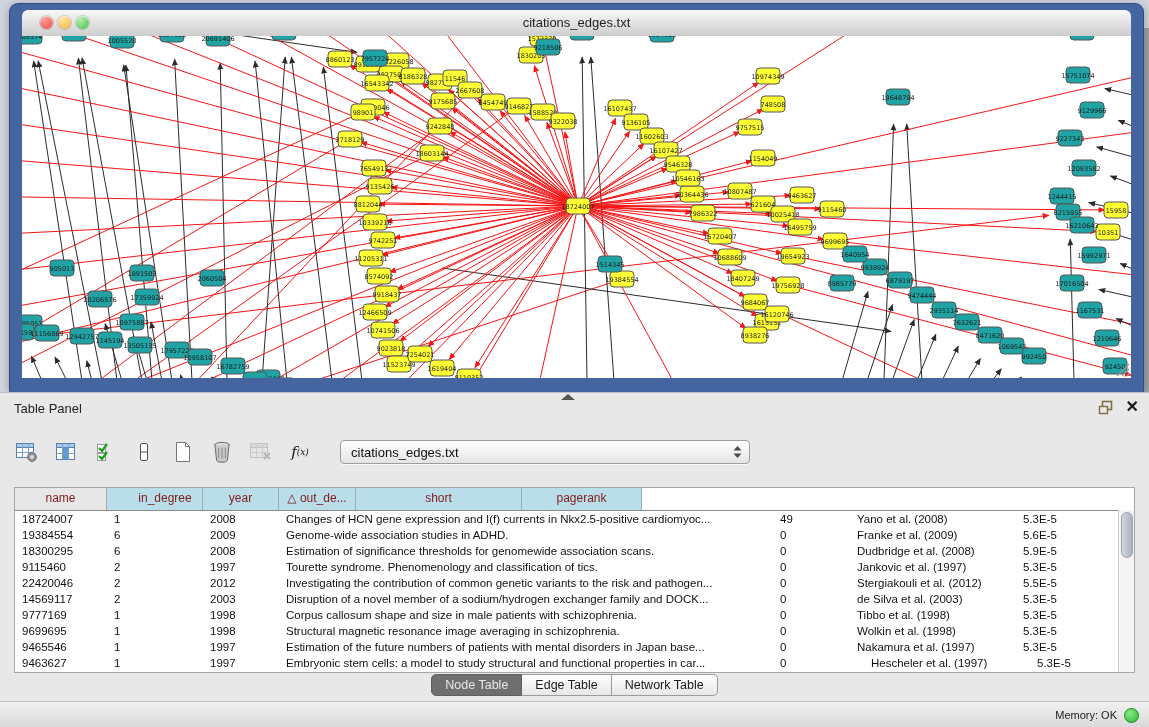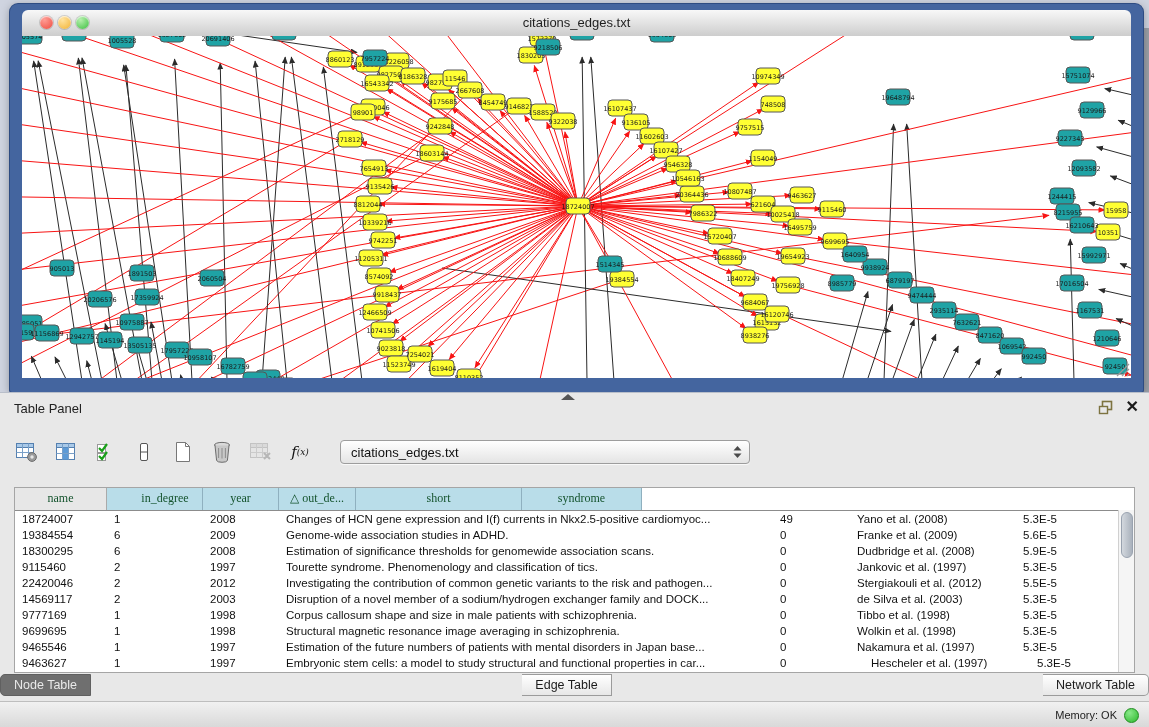--- a/index.html
+++ b/index.html
@@ -45,8 +45,8 @@
   .table-wrap{position:absolute;left:14px;top:94px;width:1121px;height:186px;background:#fff;
     border:1px solid #a5a5a5;box-sizing:border-box;overflow:hidden;}
   .thead{display:flex;height:22px;border-bottom:1px solid #8c8c8c;}
-  .th{box-sizing:border-box;height:22px;line-height:21px;text-align:center;font-size:12px;color:#14532d;
-    background:#b9dde9;border-right:1px solid #8fb0bf;overflow:hidden;white-space:nowrap;flex:none;font-family:Liberation Serif, serif;}
+  .th{box-sizing:border-box;height:22px;line-height:21px;text-align:center;font-size:12px;color:#7f1d1d;
+    background:#b9dde9;border-right:1px solid #8fb0bf;overflow:hidden;white-space:nowrap;flex:none;}
   .th.gray{background:#e7e7e7;border-right:1px solid #aaa;}
   .tbody{position:relative;}
   .tr{display:flex;height:16px;}

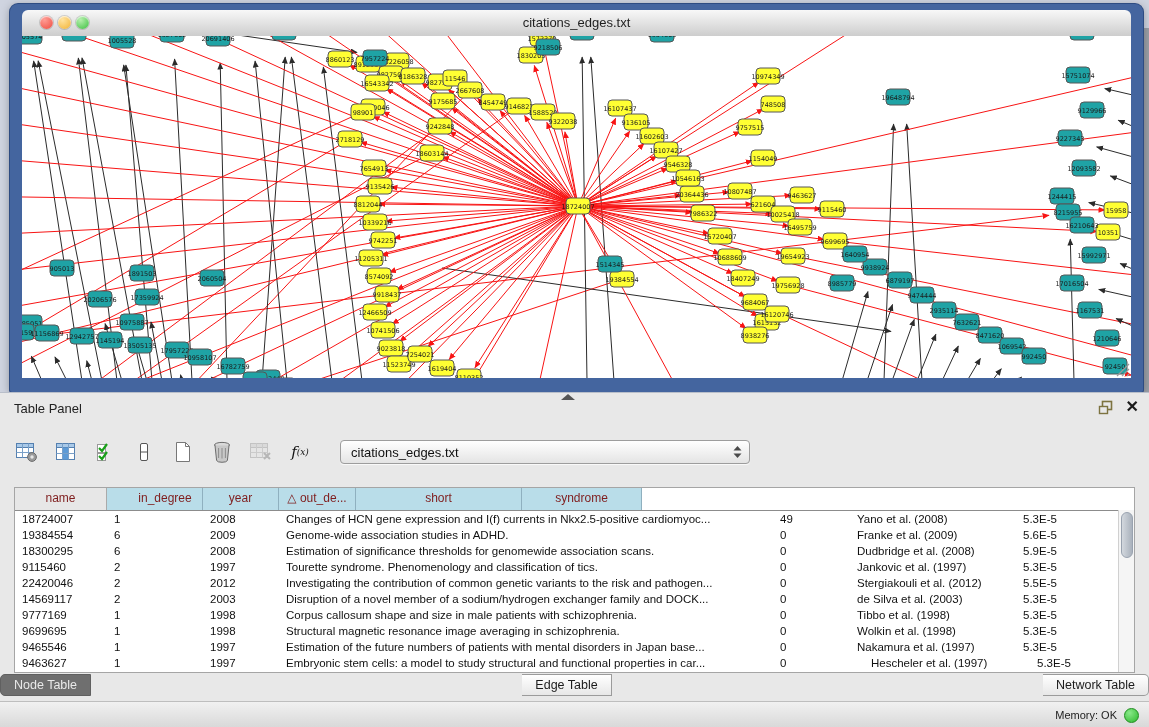--- a/index.html
+++ b/index.html
@@ -820,7 +820,7 @@
         <div class="th" style="width: 76px;">year</div>
         <div class="th" style="width: 77px;">△ out_de...</div>
         <div class="th" style="width: 166px;">short</div>
-        <div class="th" style="width: 120px;">syndrome</div>
+        <div class="th" style="width: 120px;">pagerank</div>
       </div>
     <div class="tbody">
         <div class="tr">

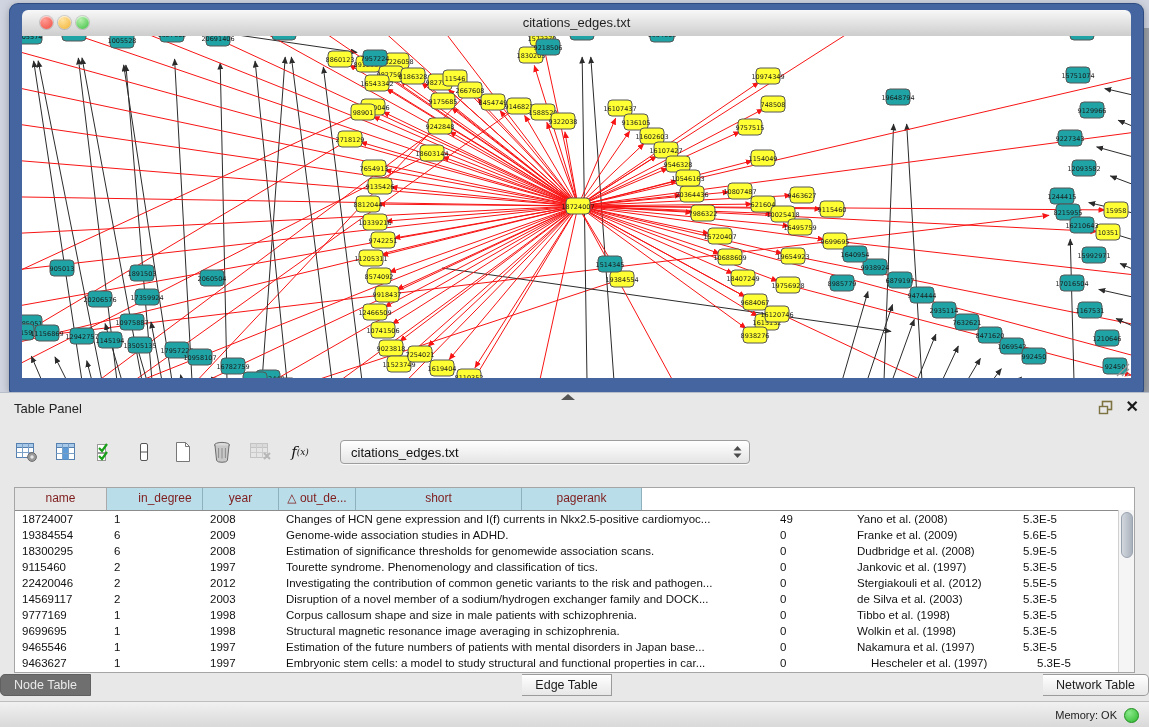--- a/index.html
+++ b/index.html
@@ -56,7 +56,7 @@
   .vthumb{position:absolute;top:2px;left:2px;width:10px;height:44px;border-radius:6px;
     background:linear-gradient(90deg,#d3d8de,#a9b1bc);border:1px solid #99a2af;}
   
-  .tabs{position:absolute;left:0;right:0;top:281px;display:flex;justify-content:space-between;}
+  .tabs{position:absolute;left:0;right:0;top:281px;display:flex;justify-content:center;}
   .seg{height:20px;line-height:20px;padding:0 13px;font-size:12.5px;color:#1b1b1b;
     background:linear-gradient(#ffffff,#e7e7e7);border:1px solid #9b9b9b;border-left:none;}
   .seg:first-child{border-left:1px solid #9b9b9b;border-radius:5px 0 0 5px;}

